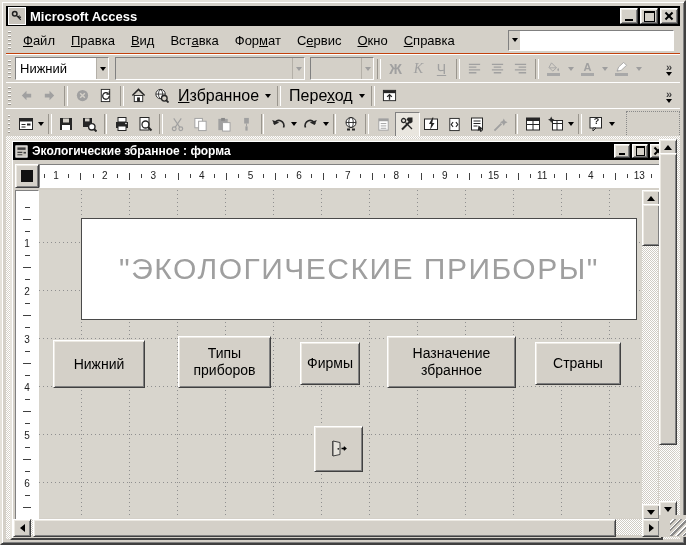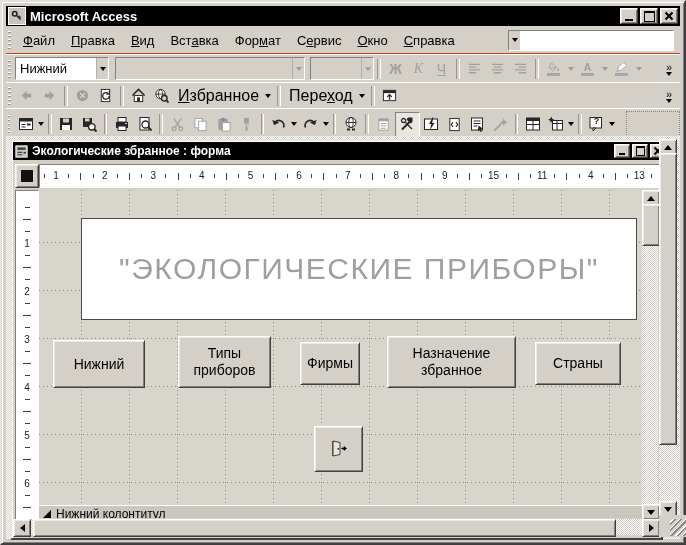--- a/index.html
+++ b/index.html
@@ -628,12 +628,6 @@
                   <path d="M12.5 9.5 h4 M14.8 7.8 L16.8 9.5 l-2 1.7" fill="none" stroke="#000" stroke-width="1.4"></path>
                 </svg>
           </div>
-          <div class="section-bar">
-            <svg width="10" height="10" viewBox="0 0 10 10" style="margin-left:3px;">
-                  <path d="M1 9 L9 9 L9 1 z" fill="#000"></path>
-                </svg>
-            <span class="t">Нижний колонтитул</span>
-          </div>
         </div>
 
         <div class="doc-vscroll sb-track">

